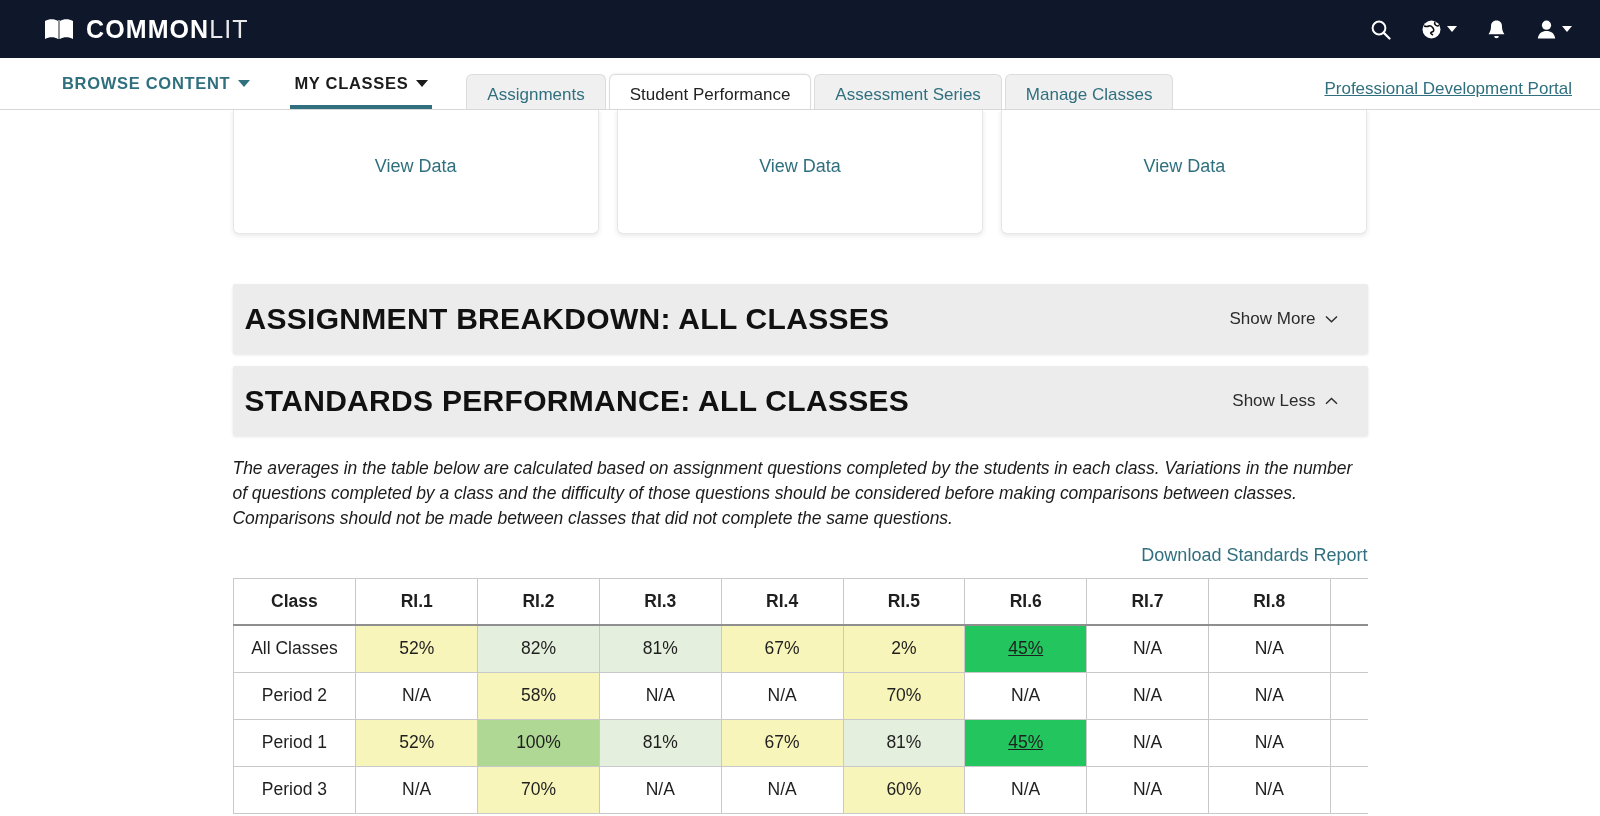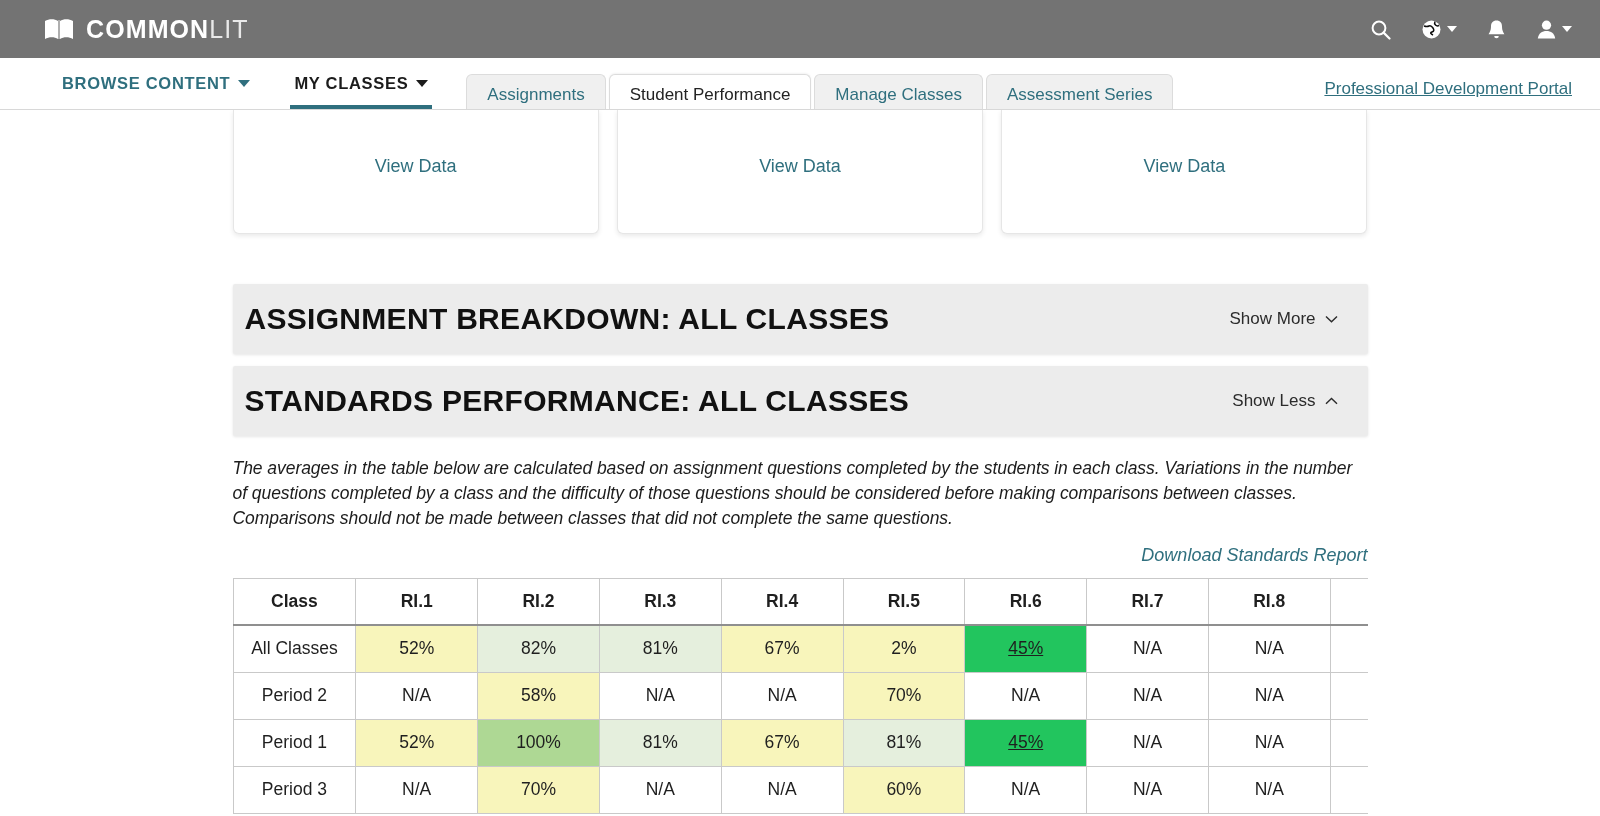--- a/index.html
+++ b/index.html
@@ -12,7 +12,7 @@
 
   
   .topbar {
-    height: 58px; background: #737373;
+    height: 58px; background: #0f172a;
     display: flex; align-items: center;
     padding: 0 28px 0 44px;
     position: relative; z-index: 40;

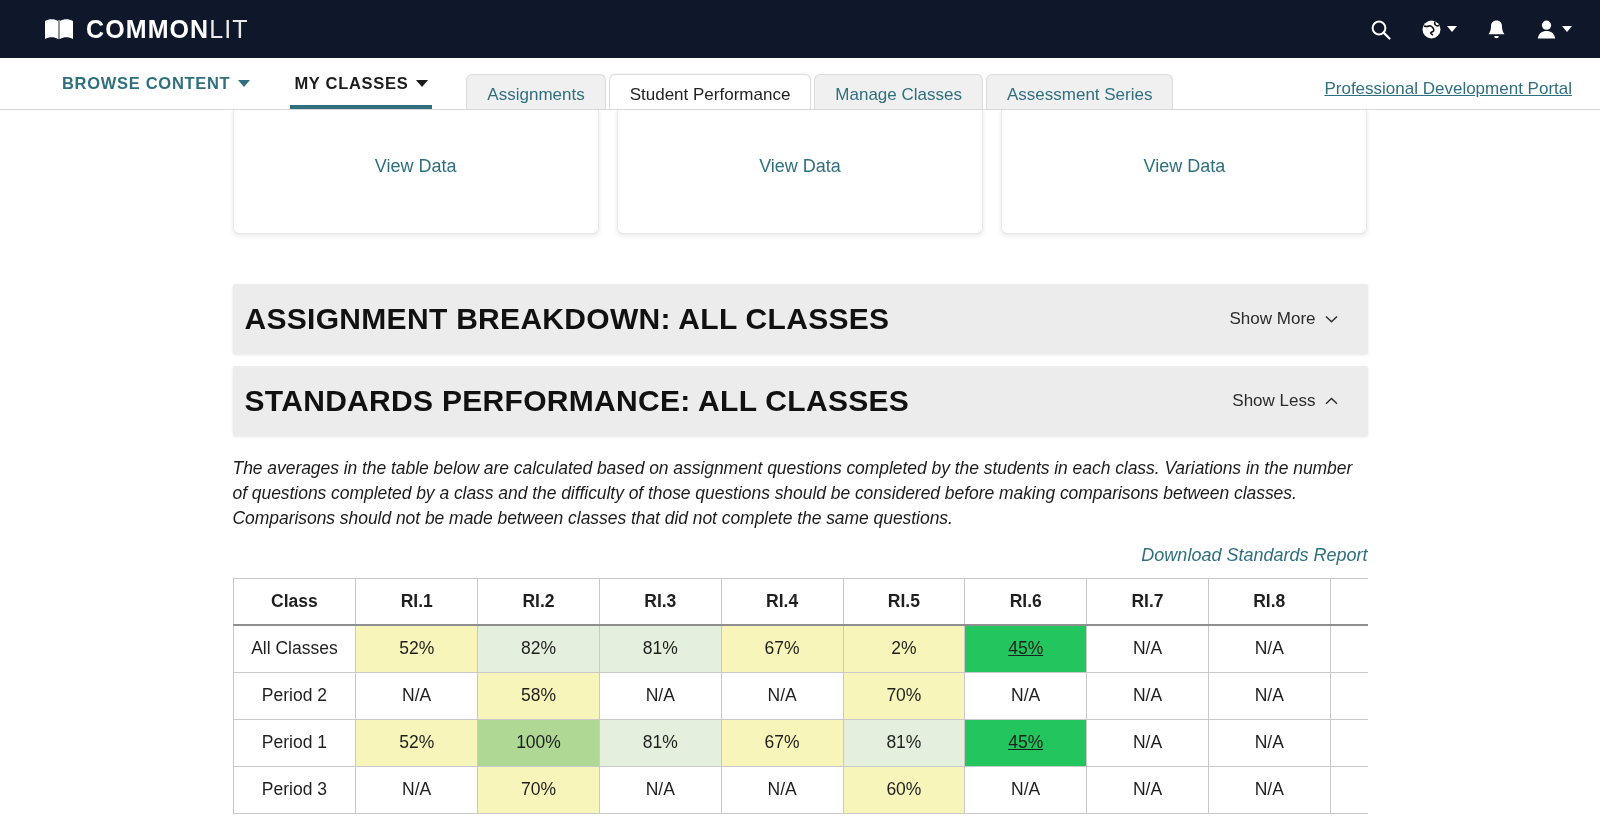--- a/index.html
+++ b/index.html
@@ -238,8 +238,8 @@
   <div class="tabs">
     <div class="tab">Assignments</div>
     <div class="tab active">Student Performance</div>
+    <div class="tab">Assessment Series</div>
     <div class="tab">Manage Classes</div>
-    <div class="tab">Assessment Series</div>
   </div>
 
   <div class="pd-portal">Professional Development Portal</div>

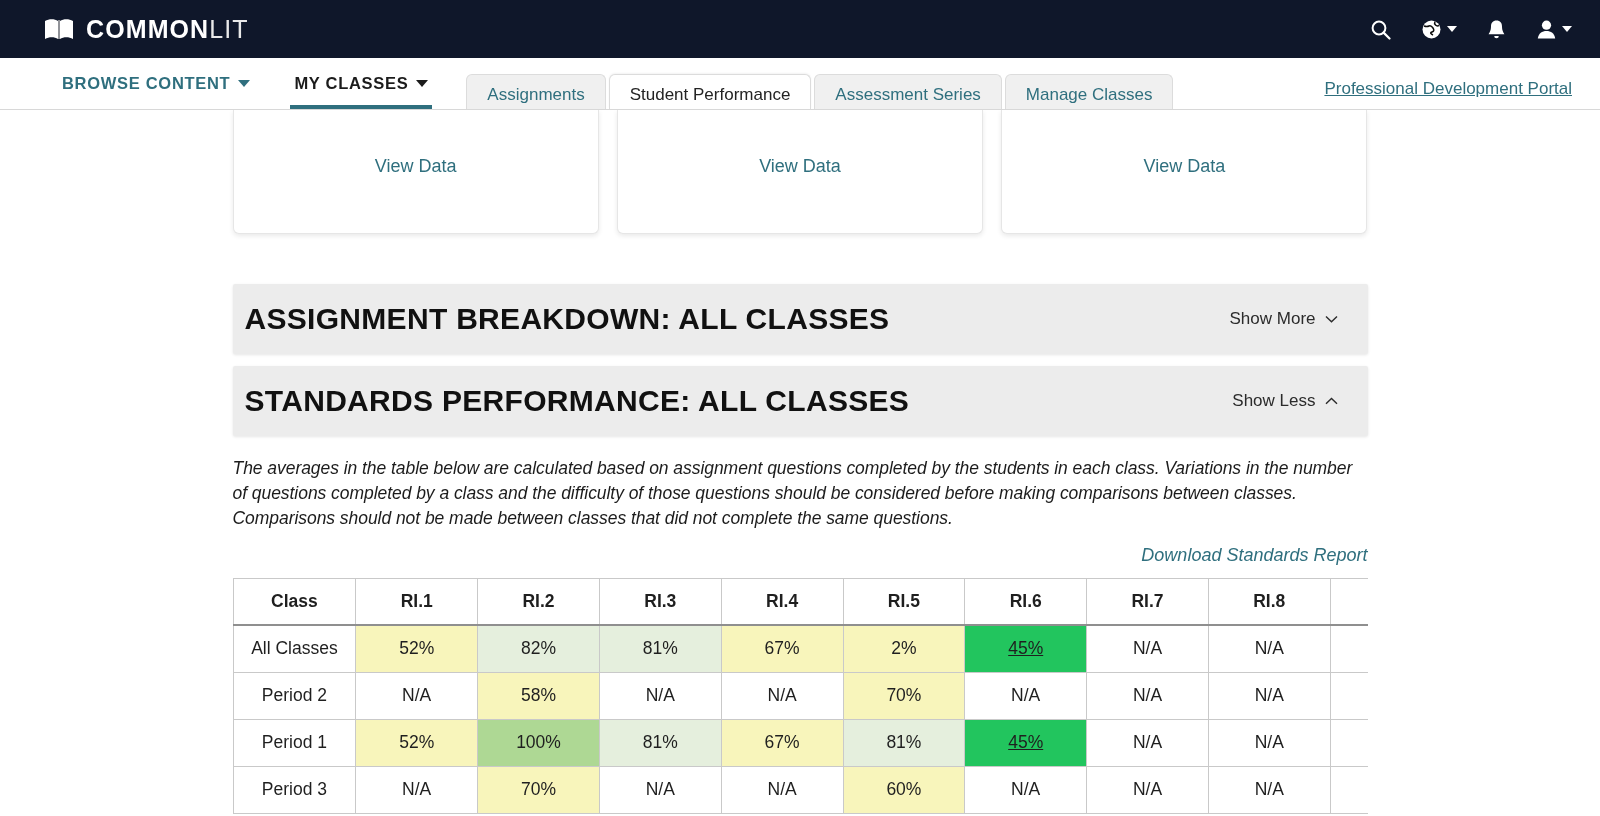--- a/index.html
+++ b/index.html
@@ -139,7 +139,7 @@
   }
 
   
-  .dl-row { margin-top: 14px; text-align: right; font-style: italic; }
+  .dl-row { margin-top: 14px; text-align: right; }
   .dl-link { font-size: 18px; color: #2f6f7e; cursor: pointer; }
 
   

